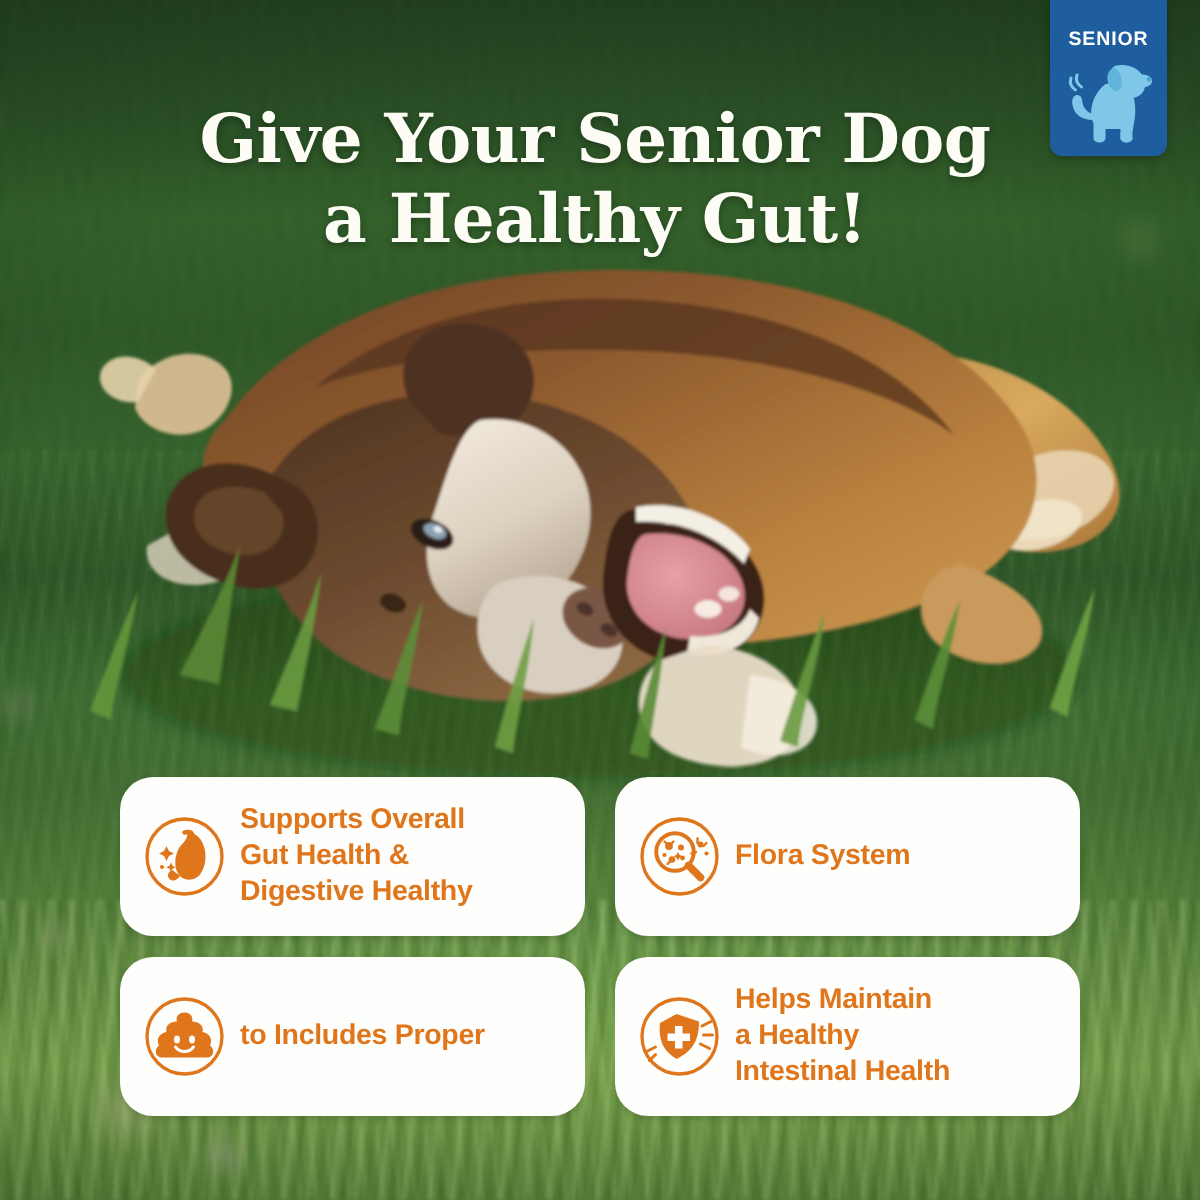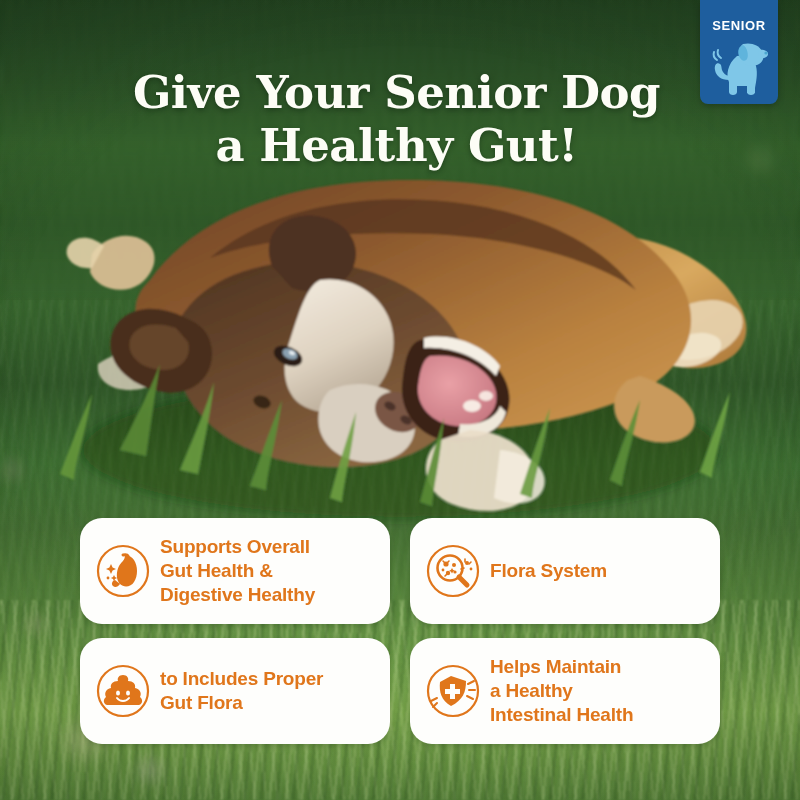--- a/index.html
+++ b/index.html
@@ -418,7 +418,6 @@
       </div>
       <div class="card-text">
         <div>to Includes Proper</div>
-        <div>Gut Flora</div>
       </div>
     </div>
 

